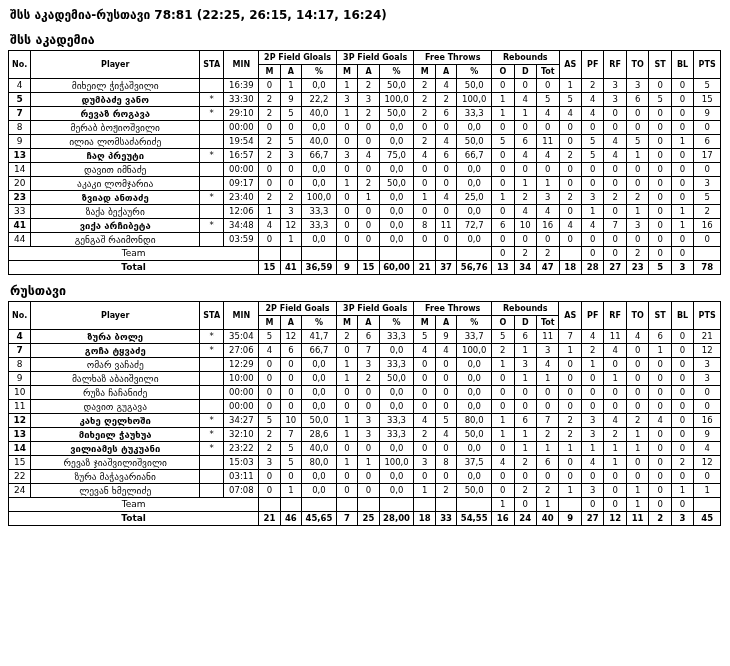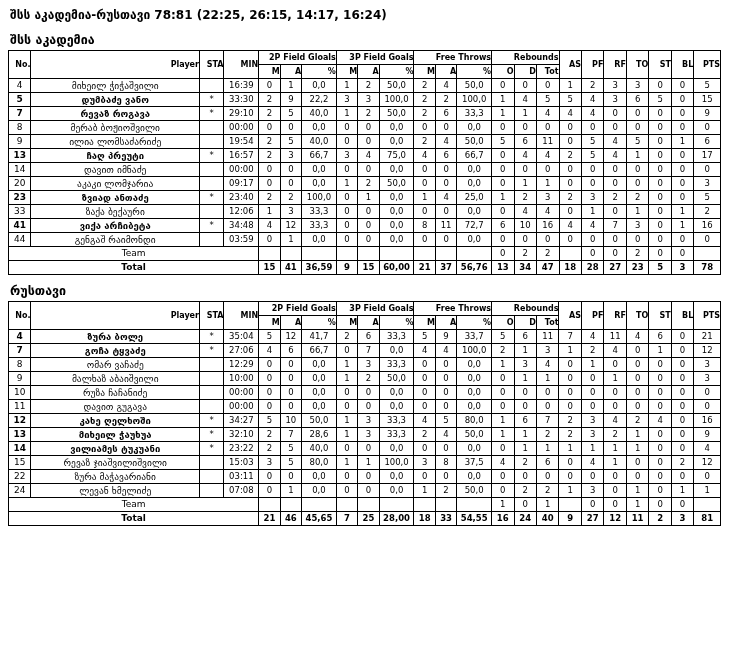--- a/index.html
+++ b/index.html
@@ -52,7 +52,6 @@
   table.box thead th {
     font-weight: bold;
     font-size: 8px;
-    text-align: right;
   }
   .grp {
     font-size: 8px;

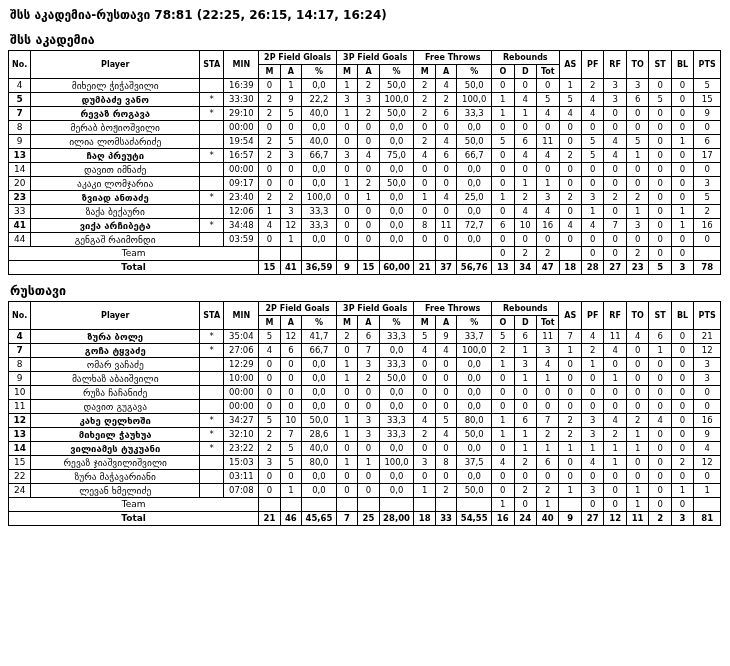--- a/index.html
+++ b/index.html
@@ -918,7 +918,7 @@
             <td class="val">11</td>
             <td class="val">2</td>
             <td class="val">3</td>
-            <td class="val">81</td>
+            <td class="val">45</td>
           </tr>
         </tbody>
     </table>

